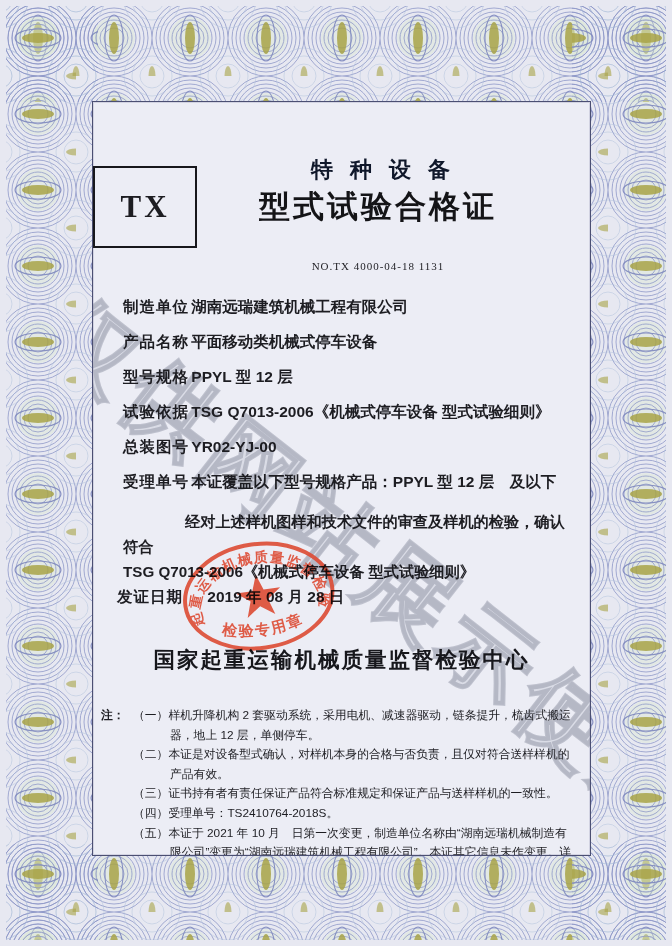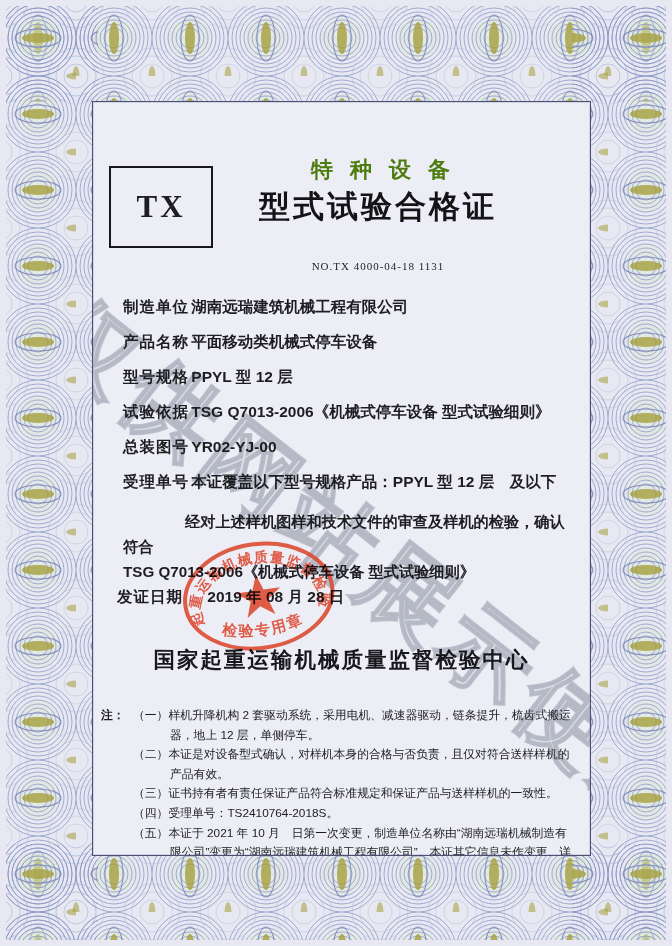--- a/index.html
+++ b/index.html
@@ -36,7 +36,7 @@
   .subtitle{
     position:absolute;left:150px;top:53px;width:275px;text-align:center;
     font-size:22px;font-weight:600;letter-spacing:17px;text-indent:17px;
-    color:#4d7c0f;
+    color:#0f172a;
   }
   .title{
     position:absolute;left:110px;top:84px;width:350px;text-align:center;

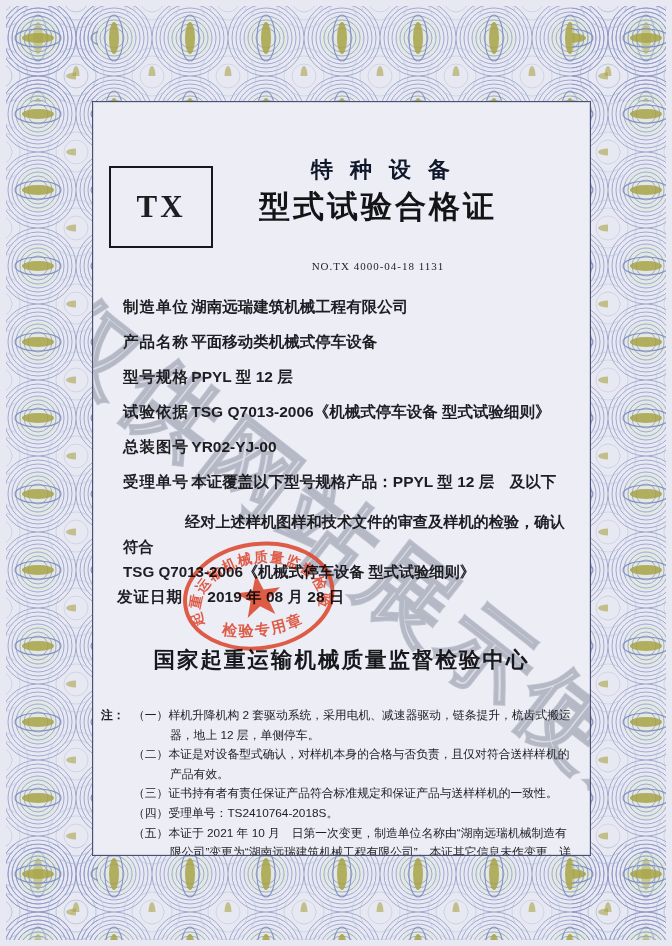--- a/index.html
+++ b/index.html
@@ -27,7 +27,7 @@
   }
   .content{position:absolute;left:0;top:0;width:100%;height:100%;z-index:2;}
   .badge{
-    position:absolute;left:16px;top:64px;width:100px;height:78px;
+    position:absolute;left:0;top:64px;width:100px;height:78px;
     border:2px solid #17171c;
     font-family:"Liberation Serif","DejaVu Serif",serif;
     font-size:31px;font-weight:700;letter-spacing:3px;

